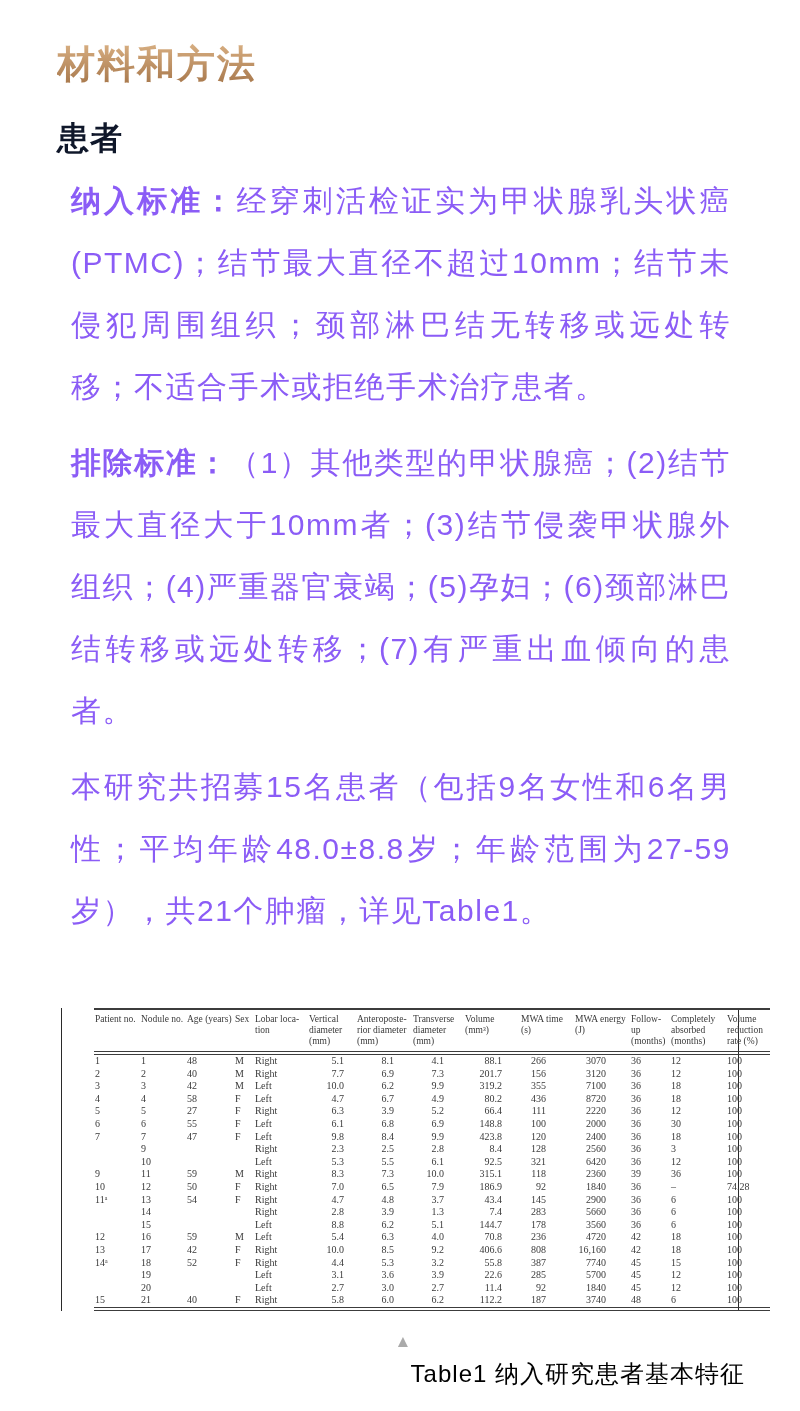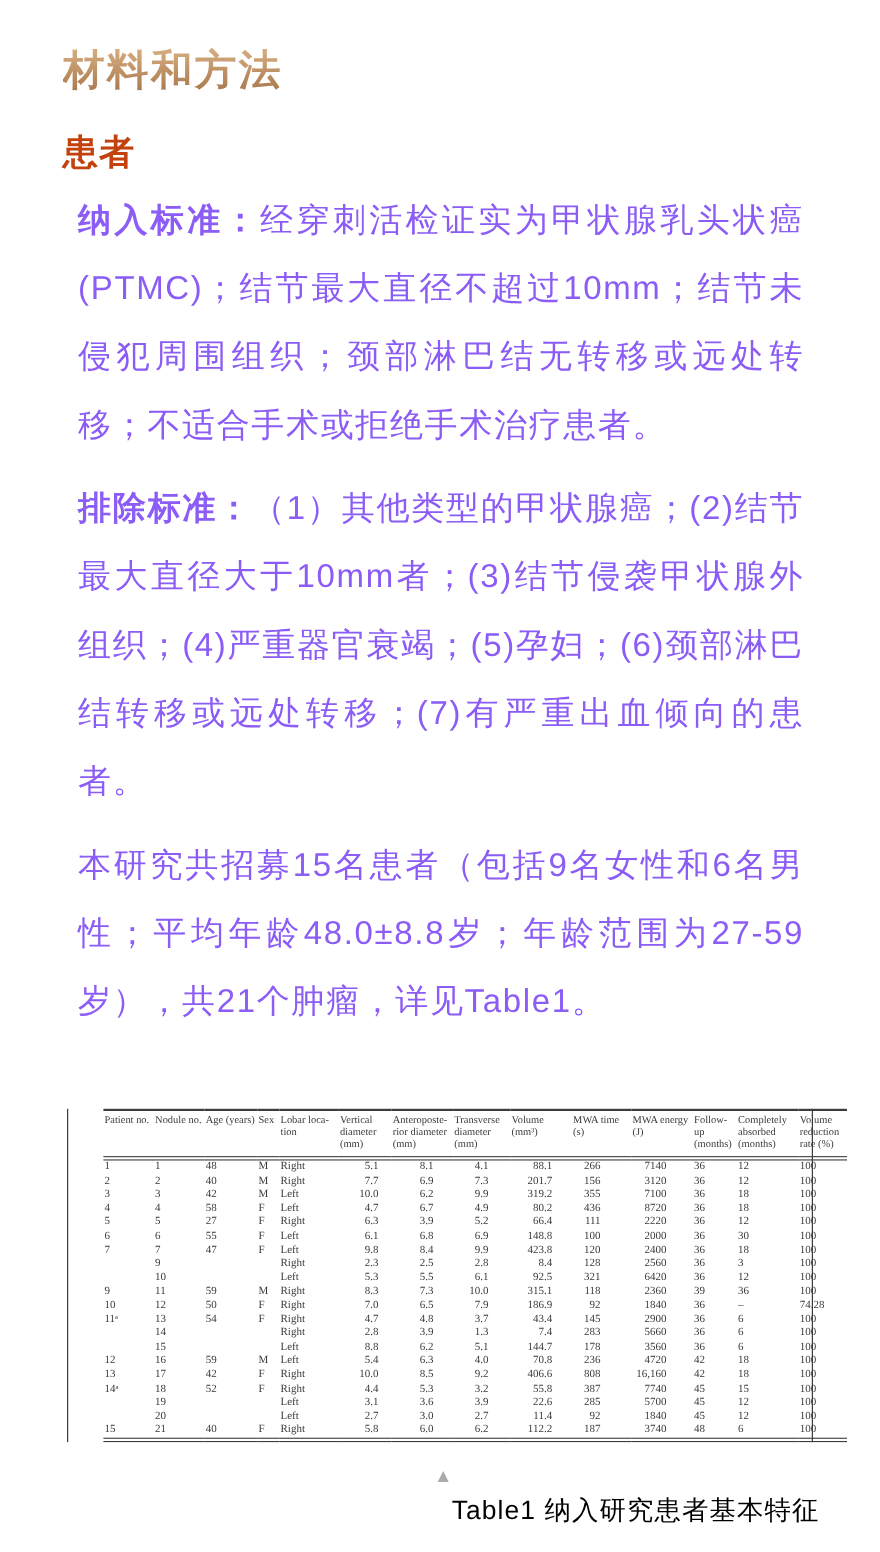--- a/index.html
+++ b/index.html
@@ -30,7 +30,7 @@
     font-size:32px;
     line-height:36px;
     font-weight:bold;
-    color:#c2410c;
+    color:#0f172a;
     letter-spacing:1px;
   }
   .para{

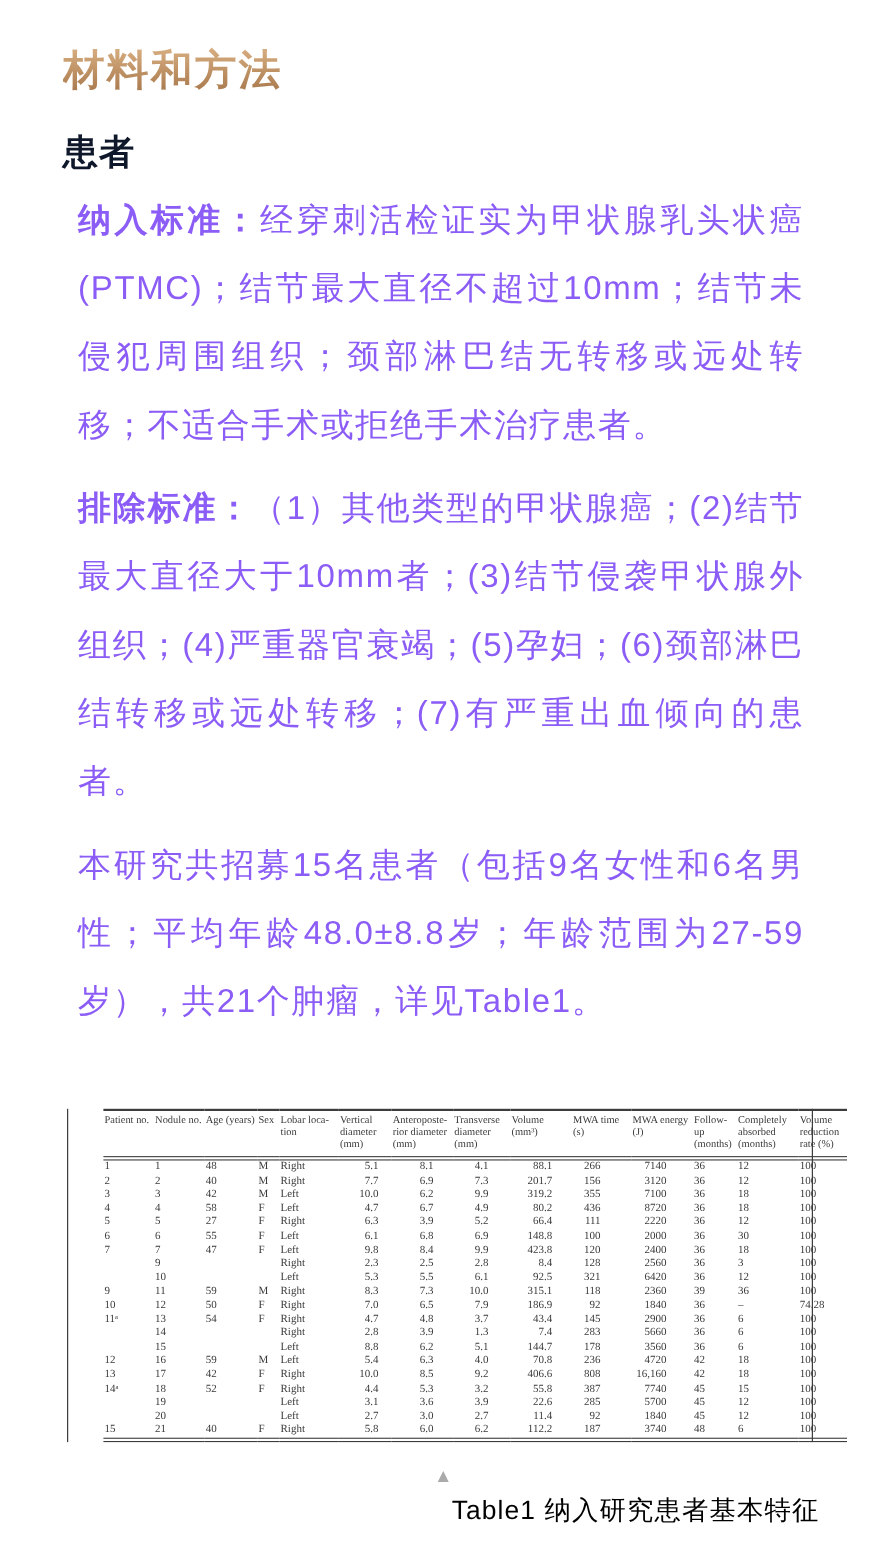--- a/index.html
+++ b/index.html
@@ -182,7 +182,7 @@
               <td class="num">4.1</td>
               <td class="num">88.1</td>
               <td class="num">266</td>
-              <td class="num">7140</td>
+              <td class="num">3070</td>
               <td>36</td>
               <td>12</td>
               <td>100</td>

